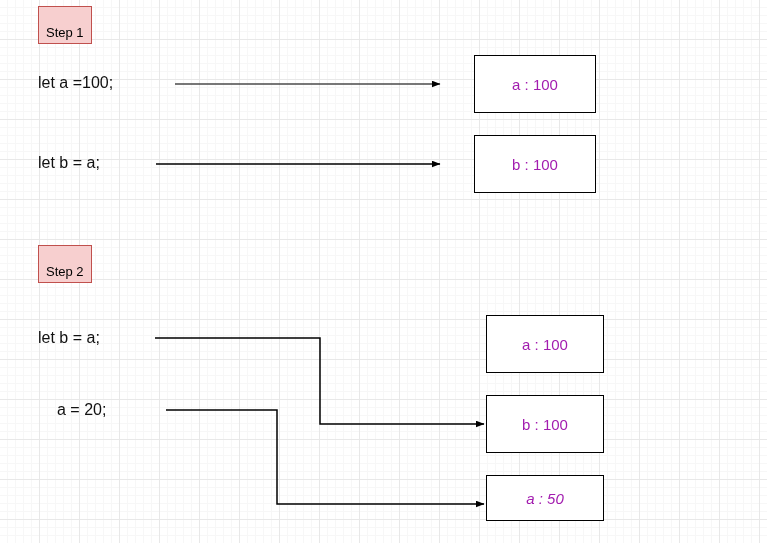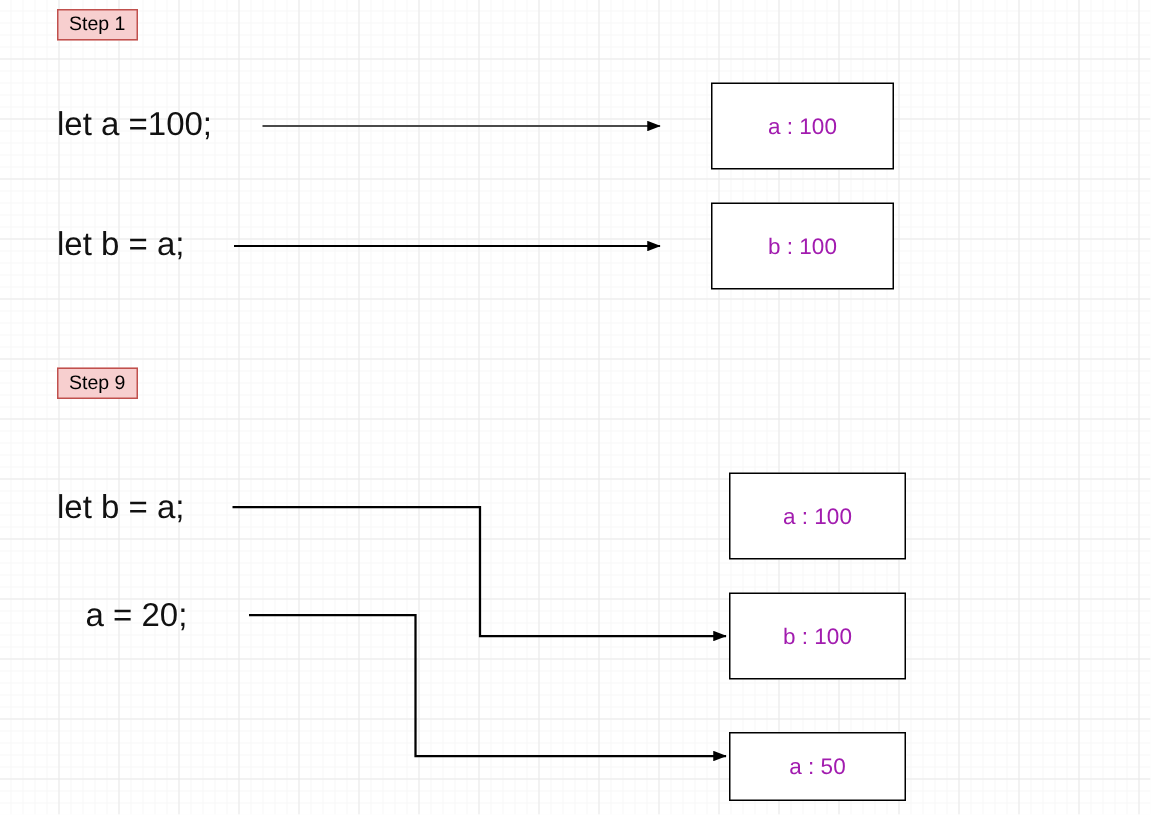--- a/index.html
+++ b/index.html
@@ -29,7 +29,7 @@
     color: #000000;
     font-size: 13px;
     line-height: 16px;
-    padding: 1px 7px 2px 7px;
+    padding: 18px 7px 2px 7px;
     font-family: "Liberation Sans", sans-serif;
     white-space: nowrap;
   }

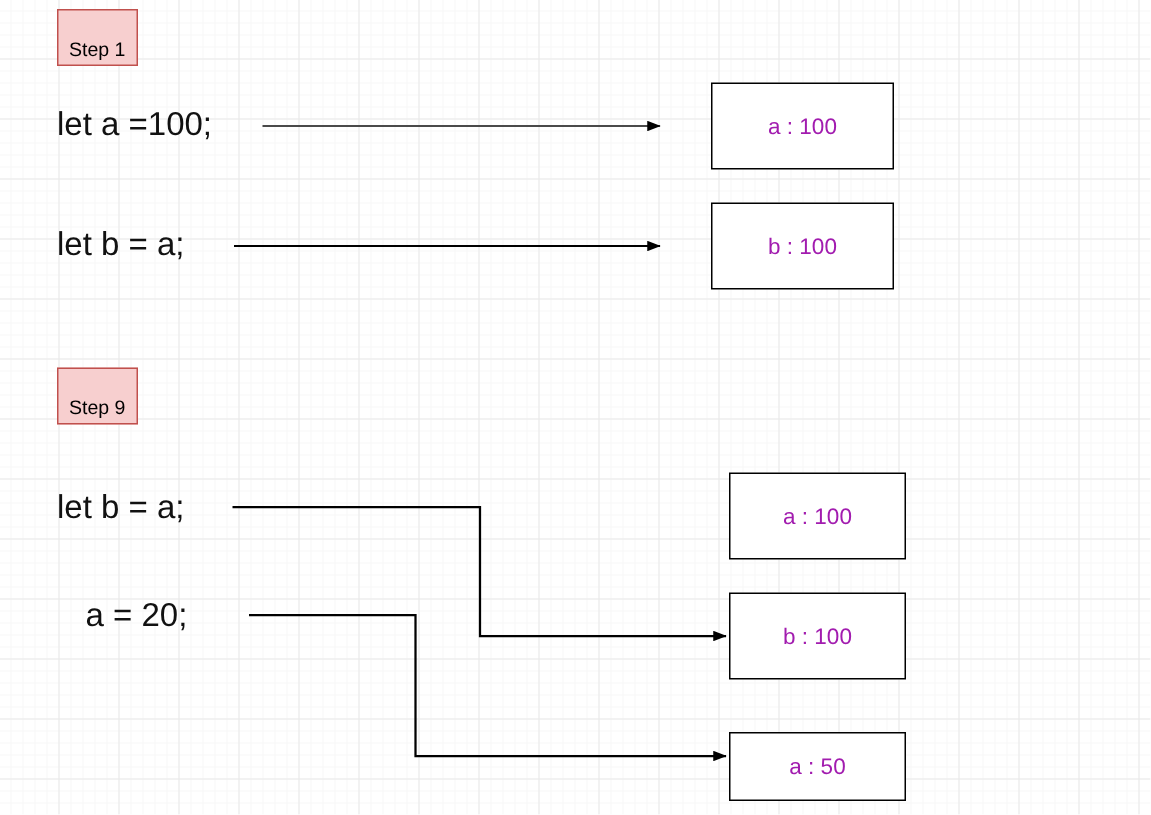--- a/index.html
+++ b/index.html
@@ -36,7 +36,7 @@
   .code-text {
     position: absolute;
     color: #111111;
-    font-size: 22px;
+    font-size: 16px;
     line-height: 20px;
     font-family: "Liberation Sans", sans-serif;
     white-space: nowrap;

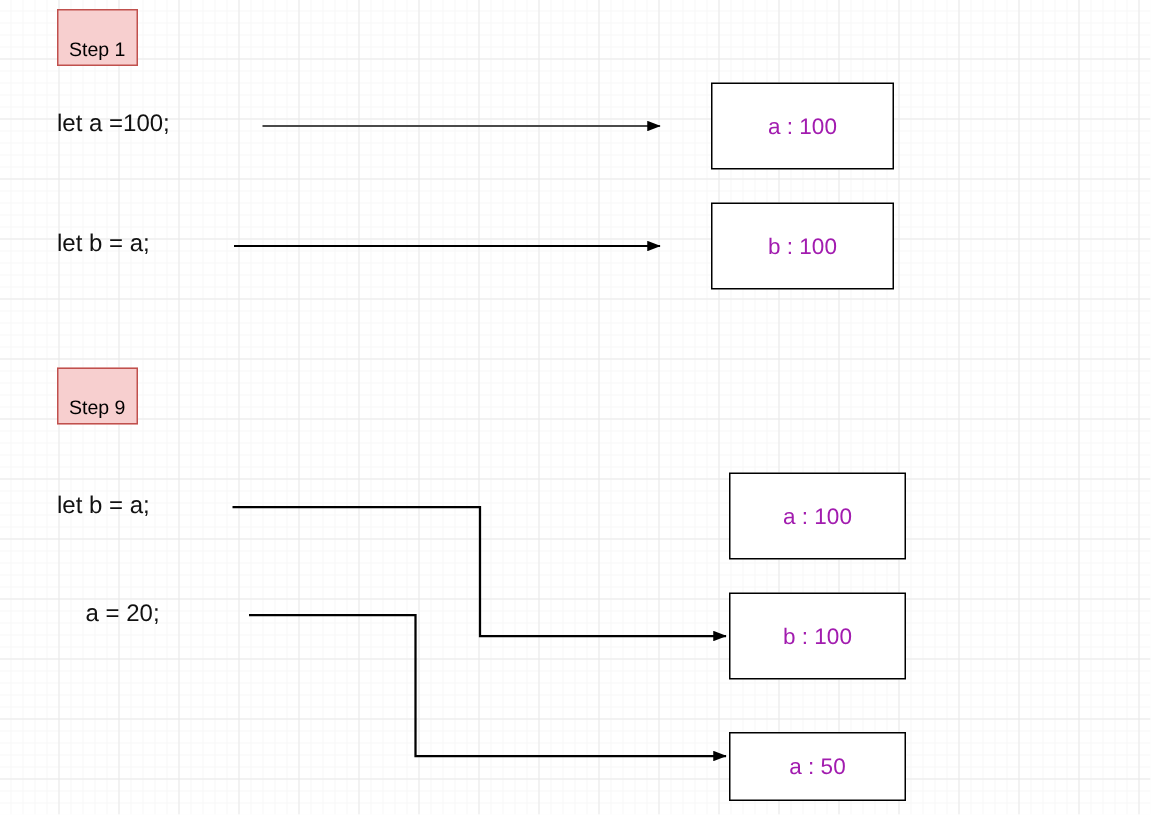--- a/index.html
+++ b/index.html
@@ -102,7 +102,7 @@
 
   <div class="var-box" style="left:474px; top:135px; width:122px; height:58px;">b : 100</div>
 
-  <div class="step-label" style="left:38px; top:245px;">Step 9</div>
+  <div class="step-label" style="left:38px; top:245px;">Step 2</div>
 
   <div class="code-text" style="left:38px; top:328px;">let b = a;</div>
 

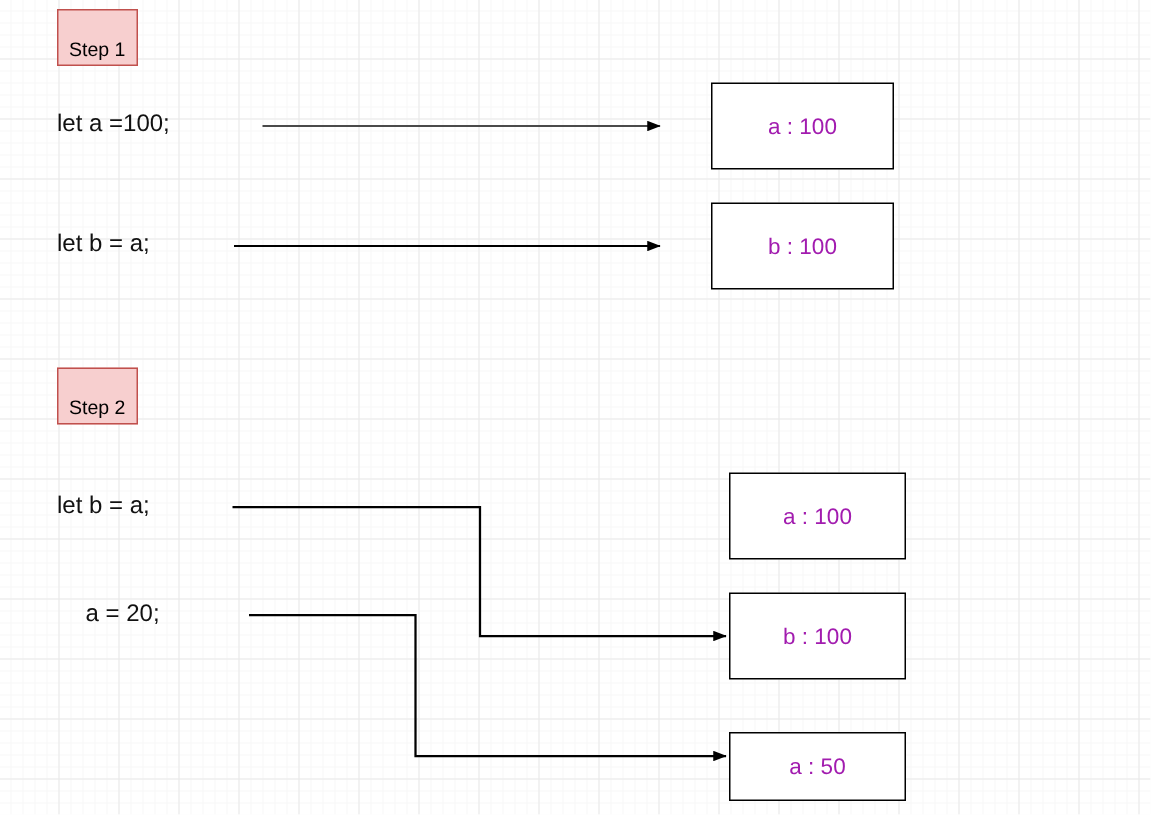--- a/index.html
+++ b/index.html
@@ -112,7 +112,7 @@
 
   <div class="var-box" style="left:486px; top:395px; width:118px; height:58px;">b : 100</div>
 
-  <div class="var-box" style="left:486px; top:488px; width:118px; height:46px;">a : 50</div>
+  <div class="var-box" style="left:486px; top:475px; width:118px; height:46px;font-style:italic;">a : 50</div>
 
 </div>
 

